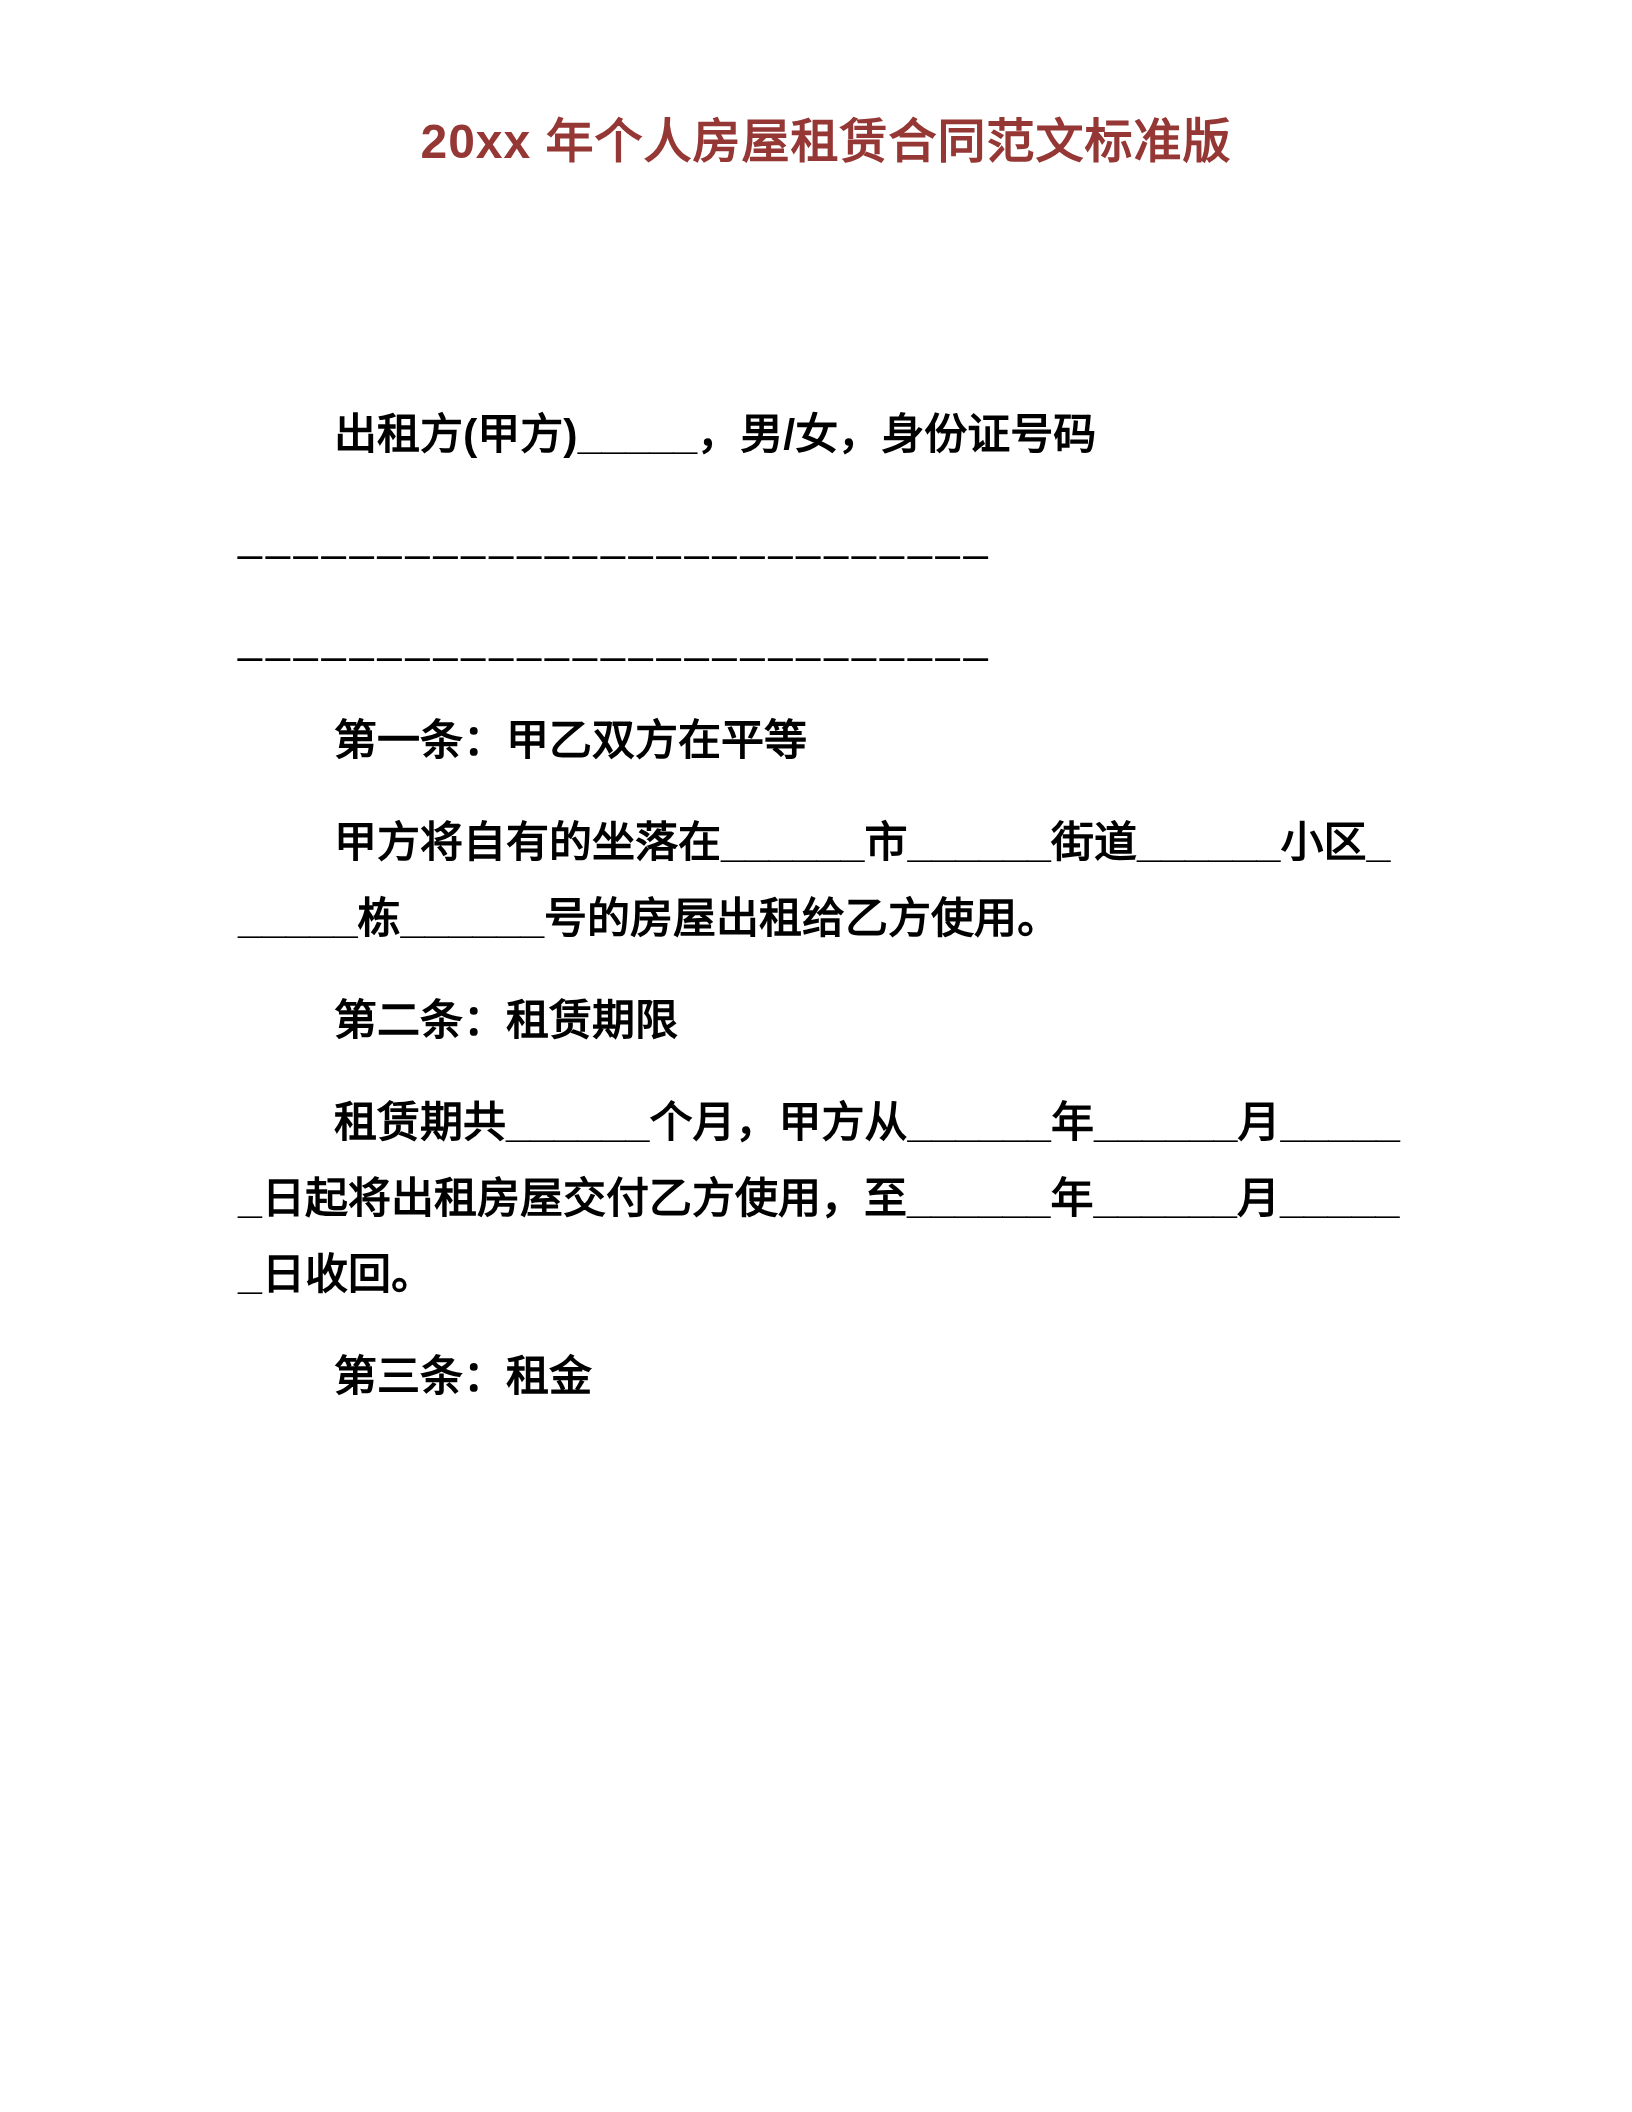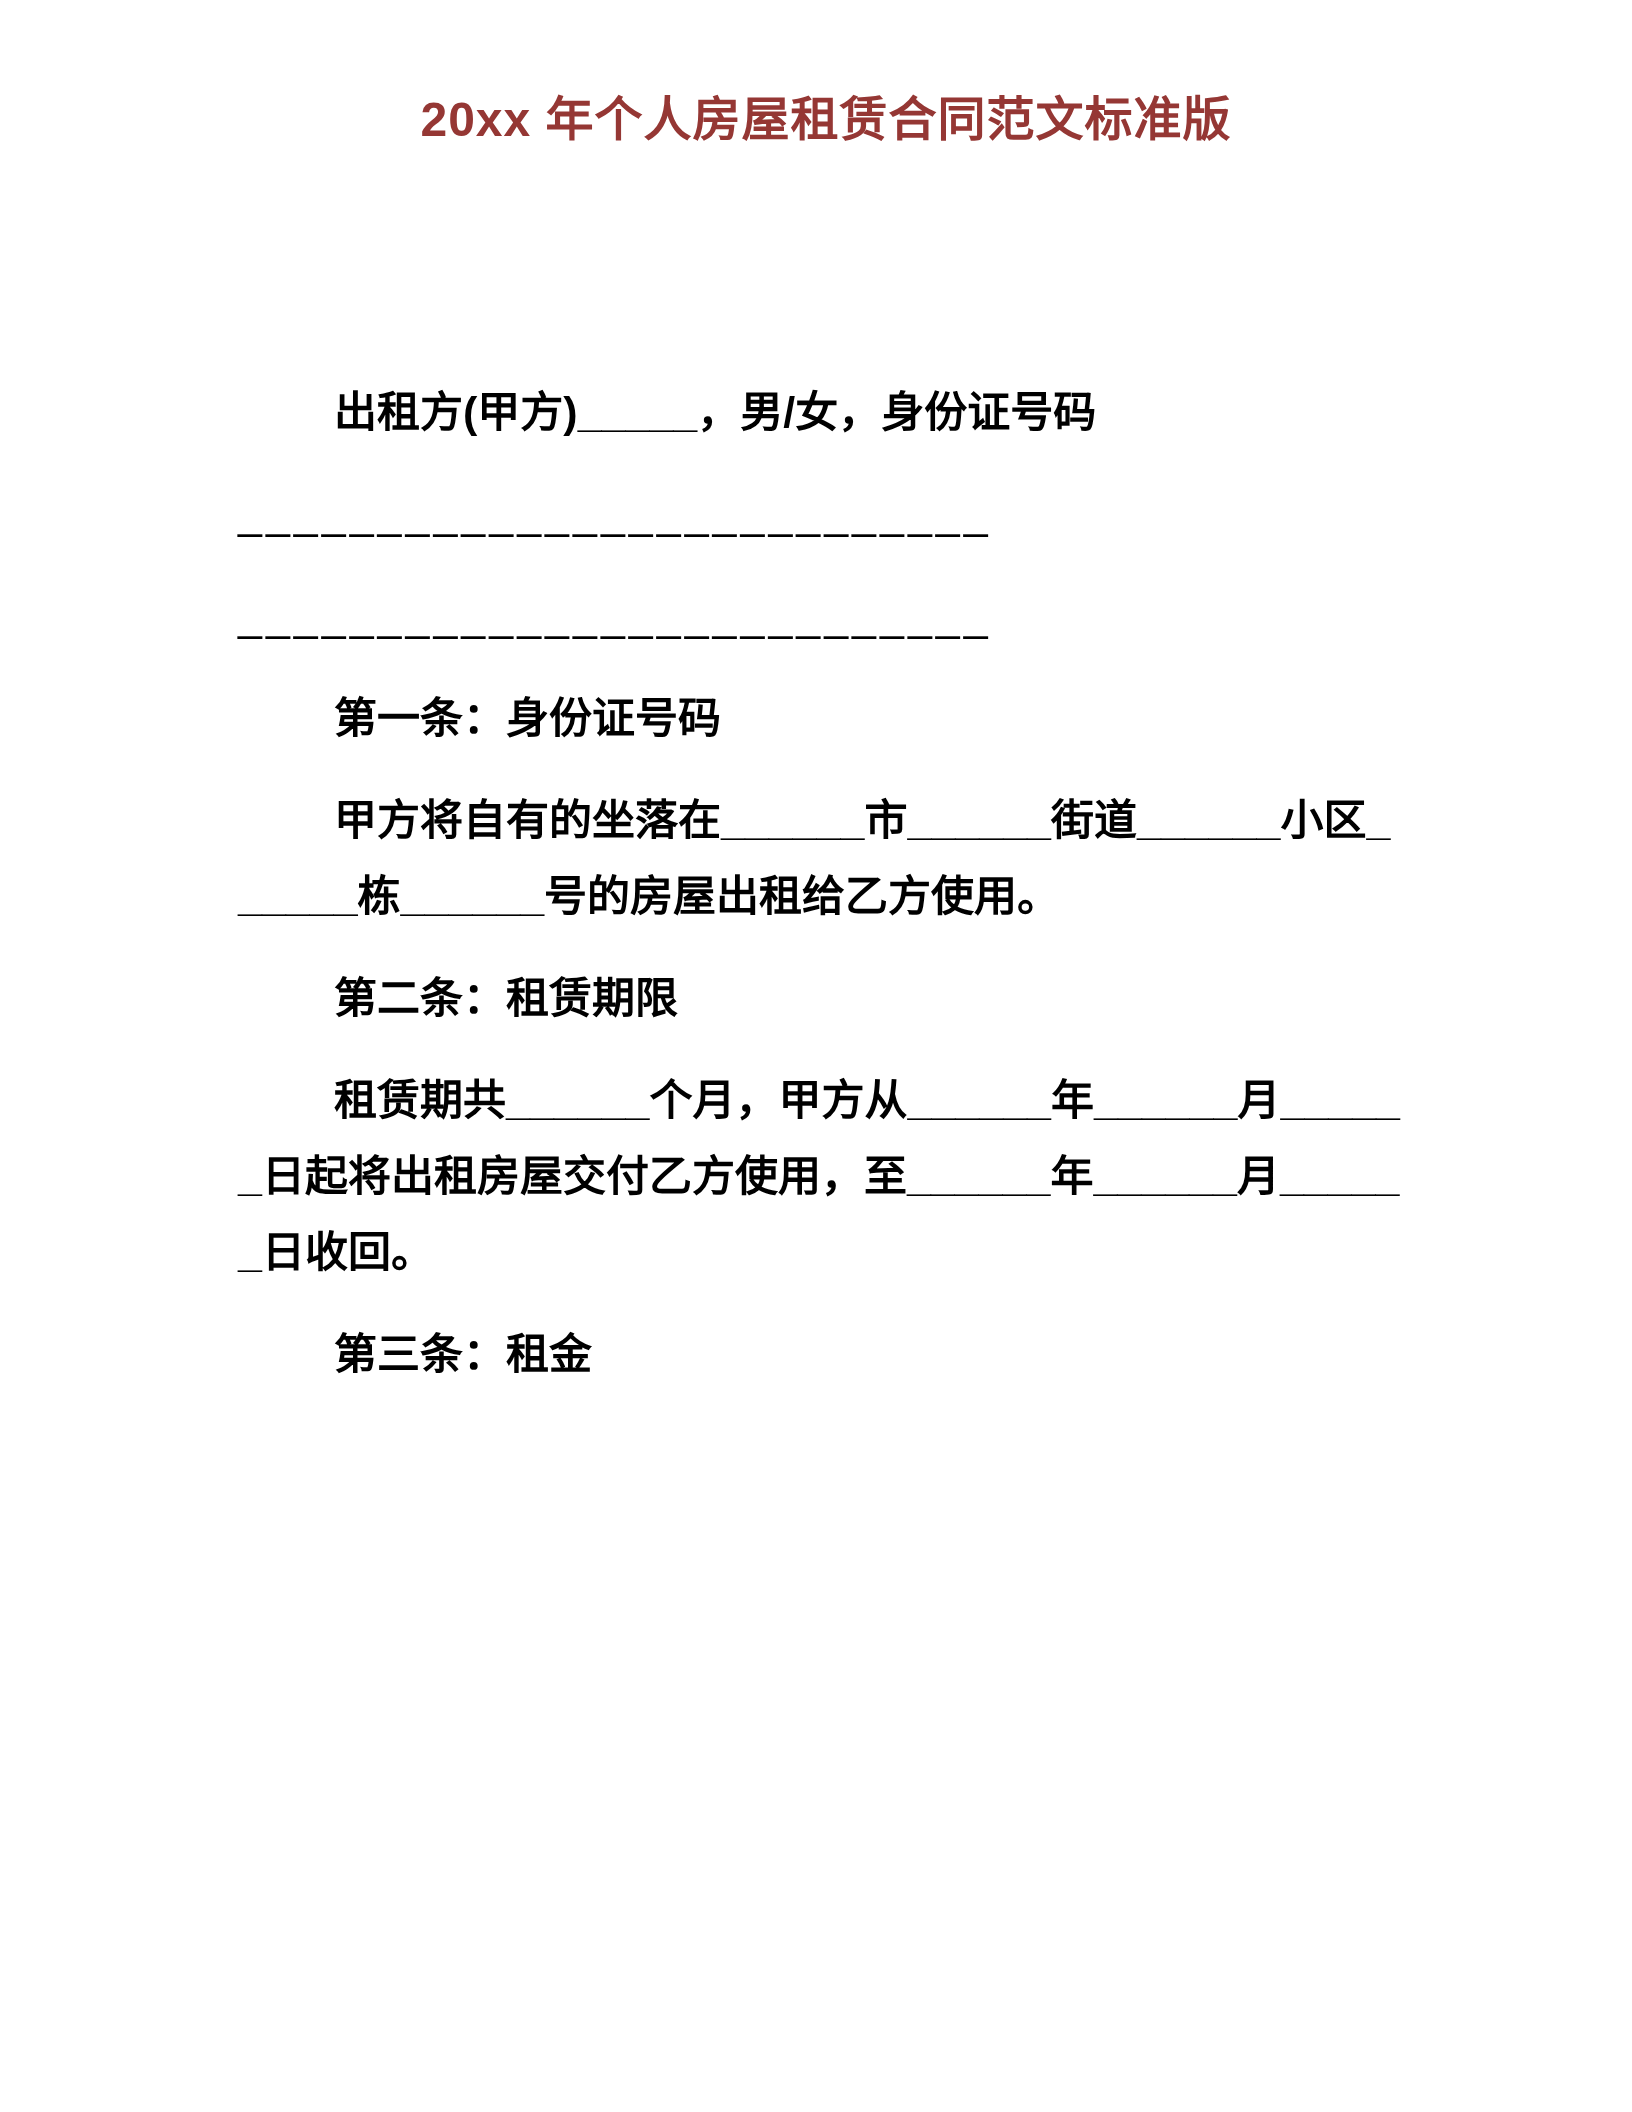--- a/index.html
+++ b/index.html
@@ -18,7 +18,7 @@
     box-sizing: border-box;
     width: 1632px;
     height: 2112px;
-    padding: 88px 218px 0 238px;
+    padding: 110px 218px 0 238px;
     background: #ffffff;
   }
   .doc-title {

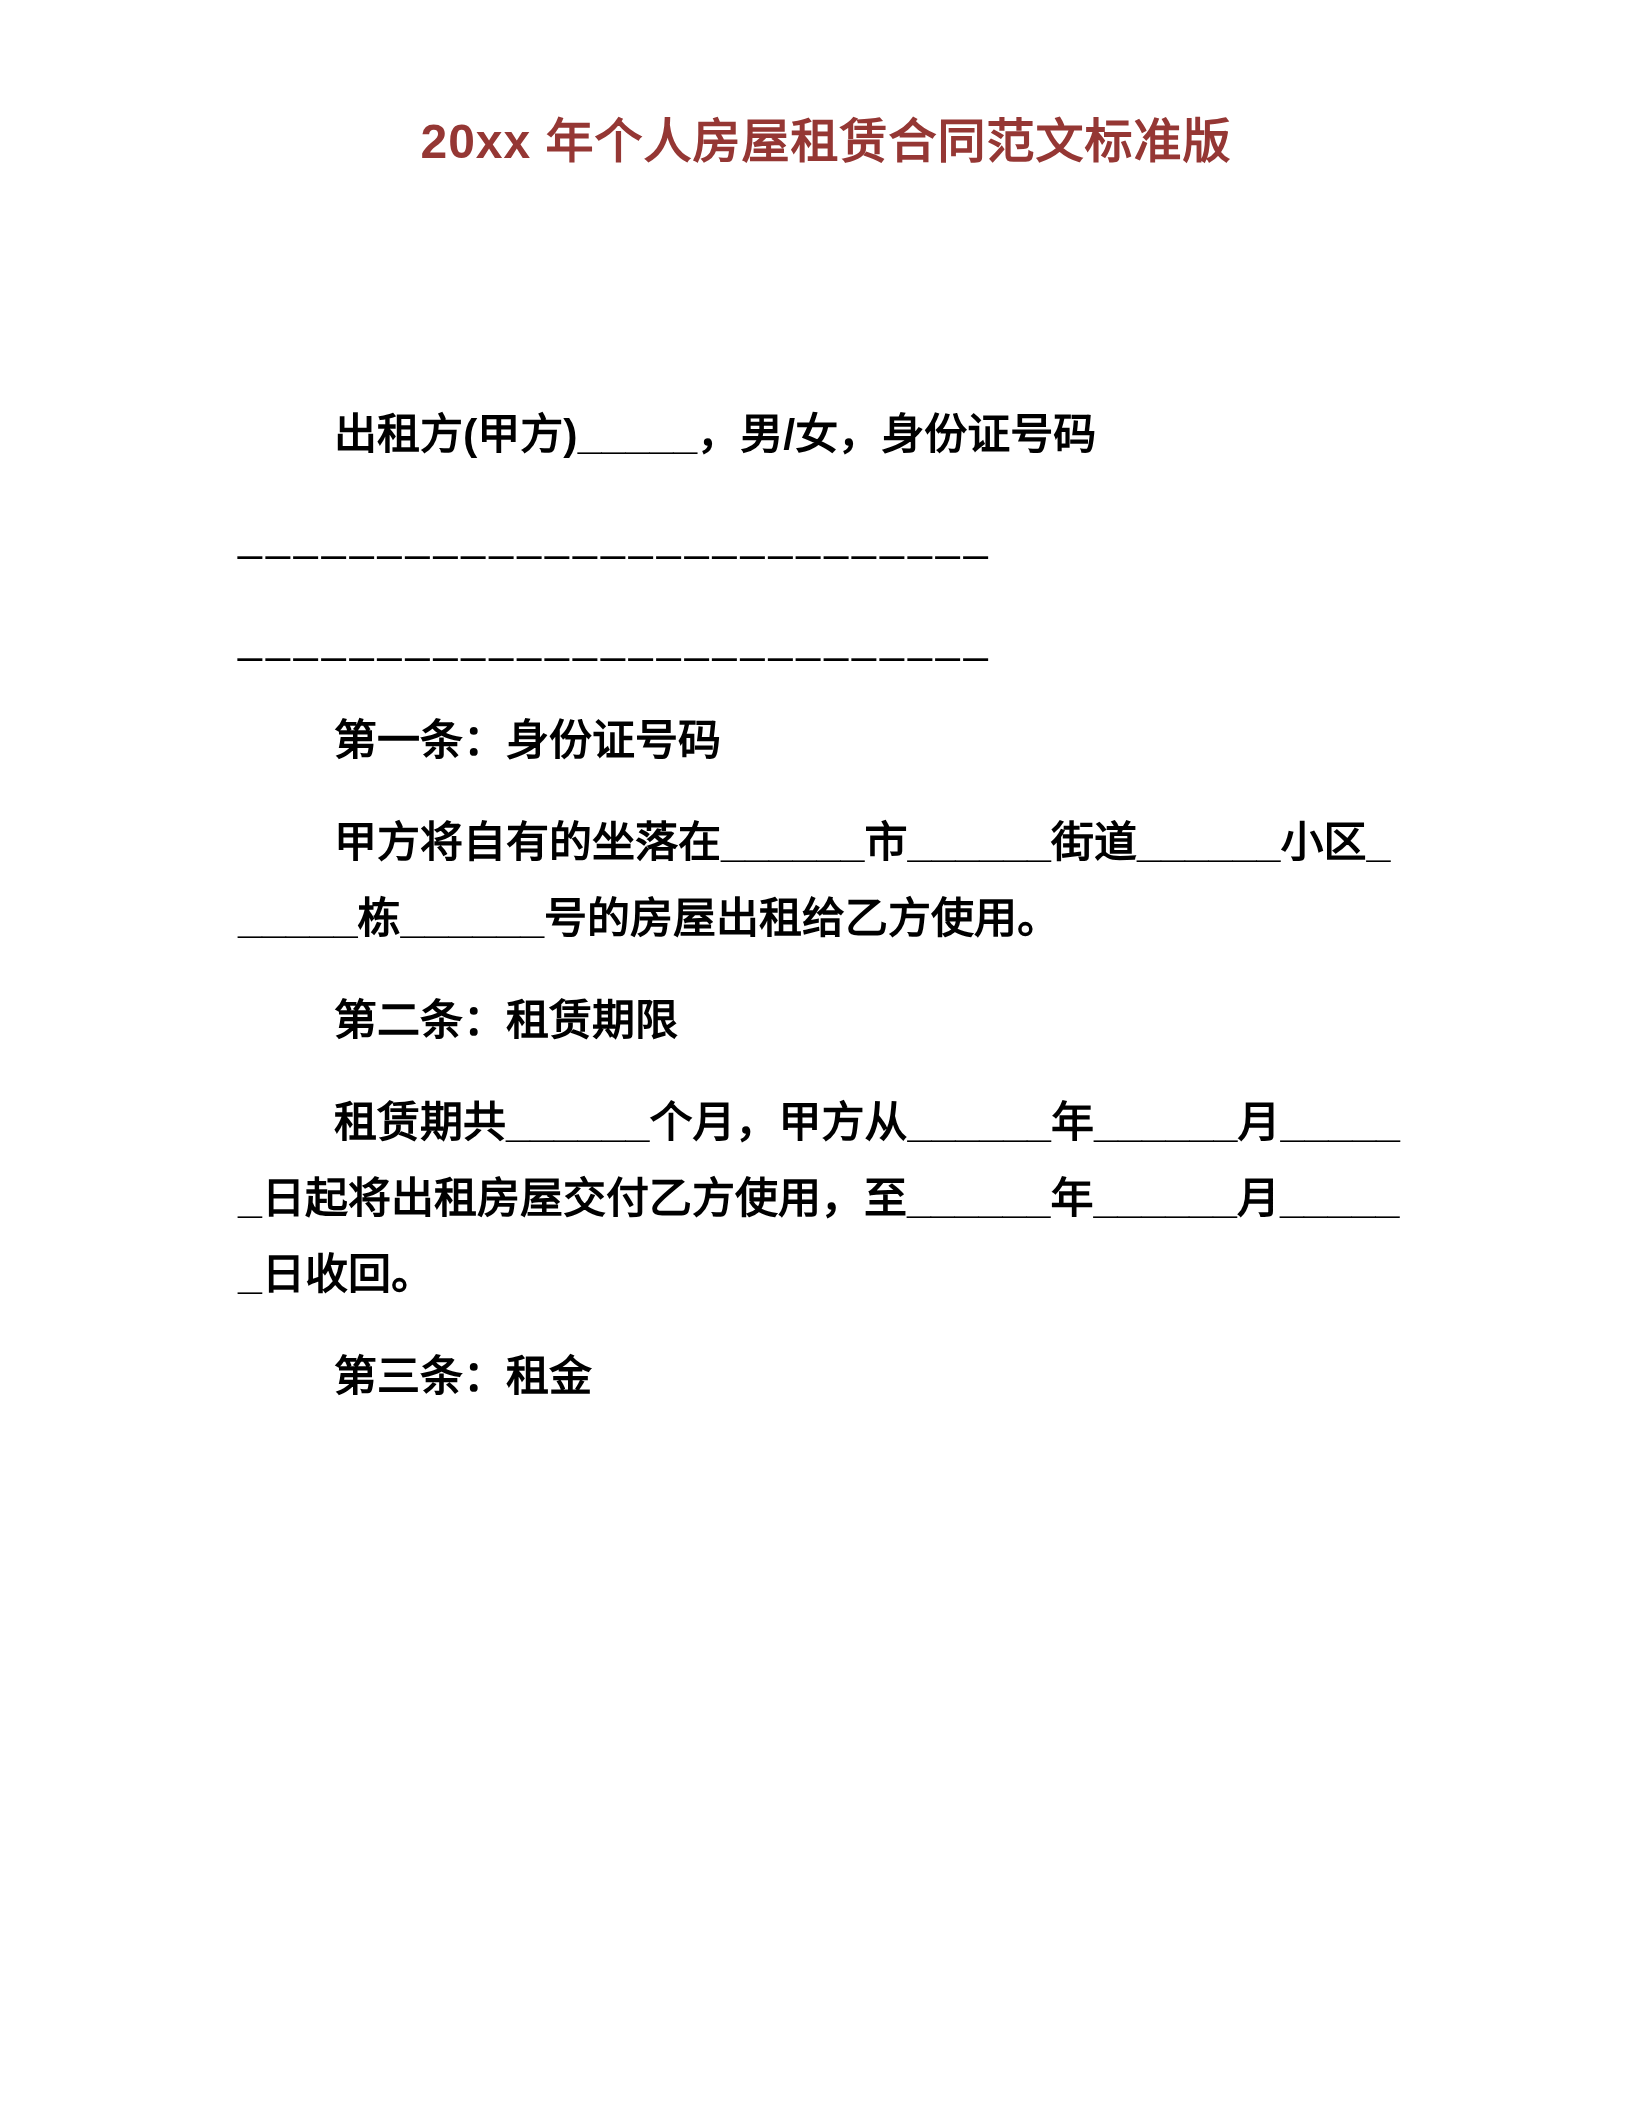--- a/index.html
+++ b/index.html
@@ -59,7 +59,7 @@
       <p class="para body">出租方(甲方)_____，男/女，身份证号码</p>
       <p class="para blank-line">___________________________</p>
       <p class="para blank-line">___________________________</p>
-      <p class="para heading">第一条：身份证号码</p>
+      <p class="para heading">第一条：甲乙双方在平等</p>
       <p class="para body">甲方将自有的坐落在______市______街道______小区______栋______号的房屋出租给乙方使用。</p>
       <p class="para heading">第二条：租赁期限</p>
       <p class="para body">租赁期共______个月，甲方从______年______月______日起将出租房屋交付乙方使用，至______年______月______日收回。</p>

